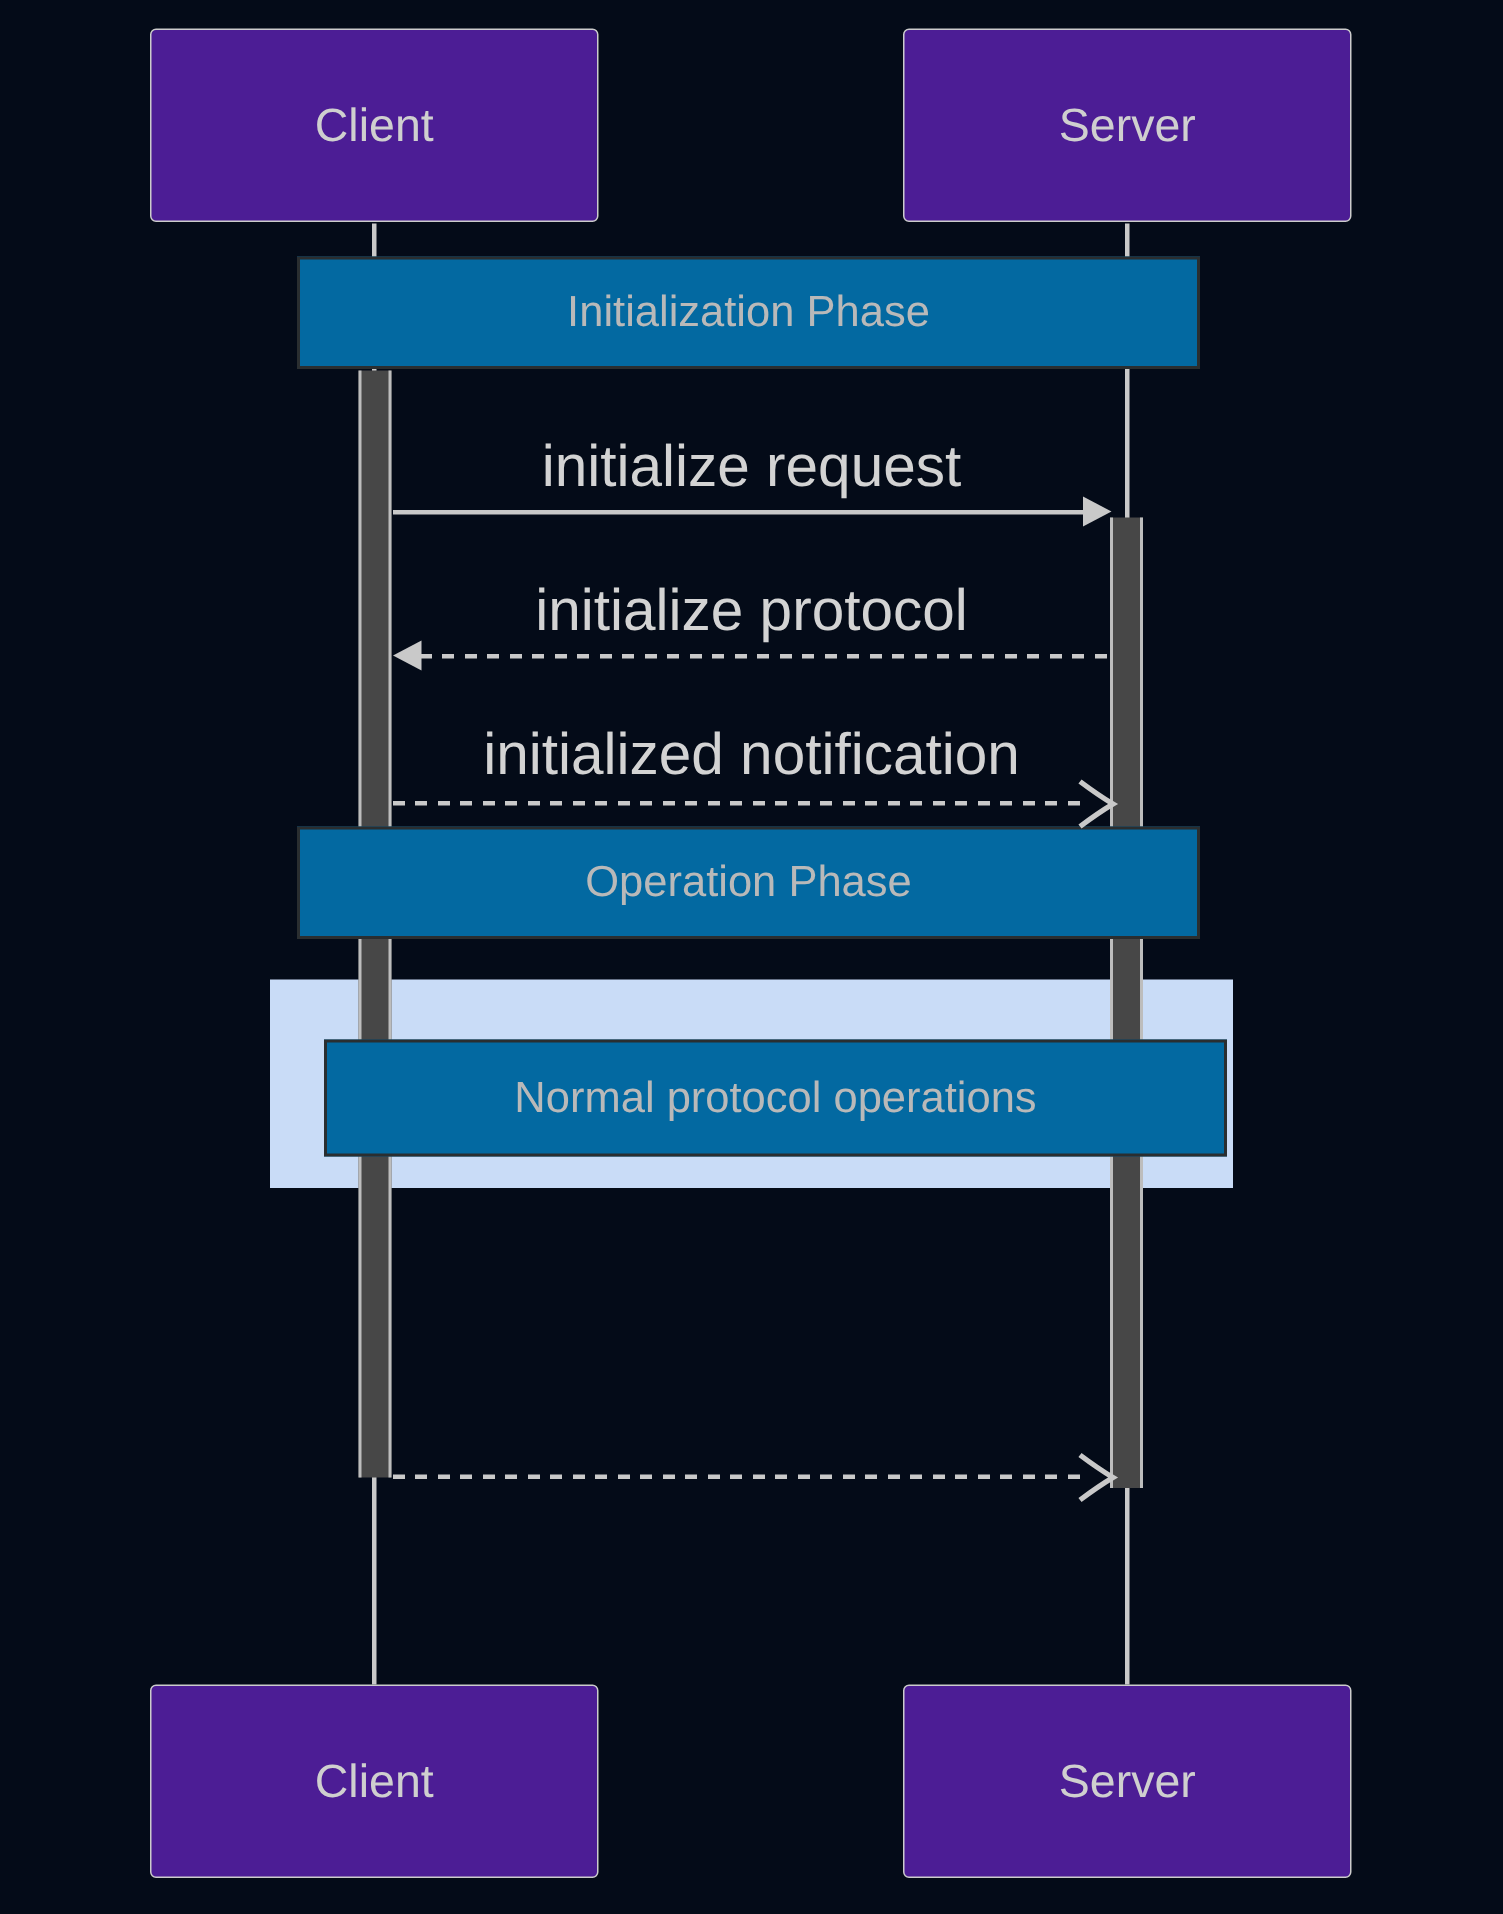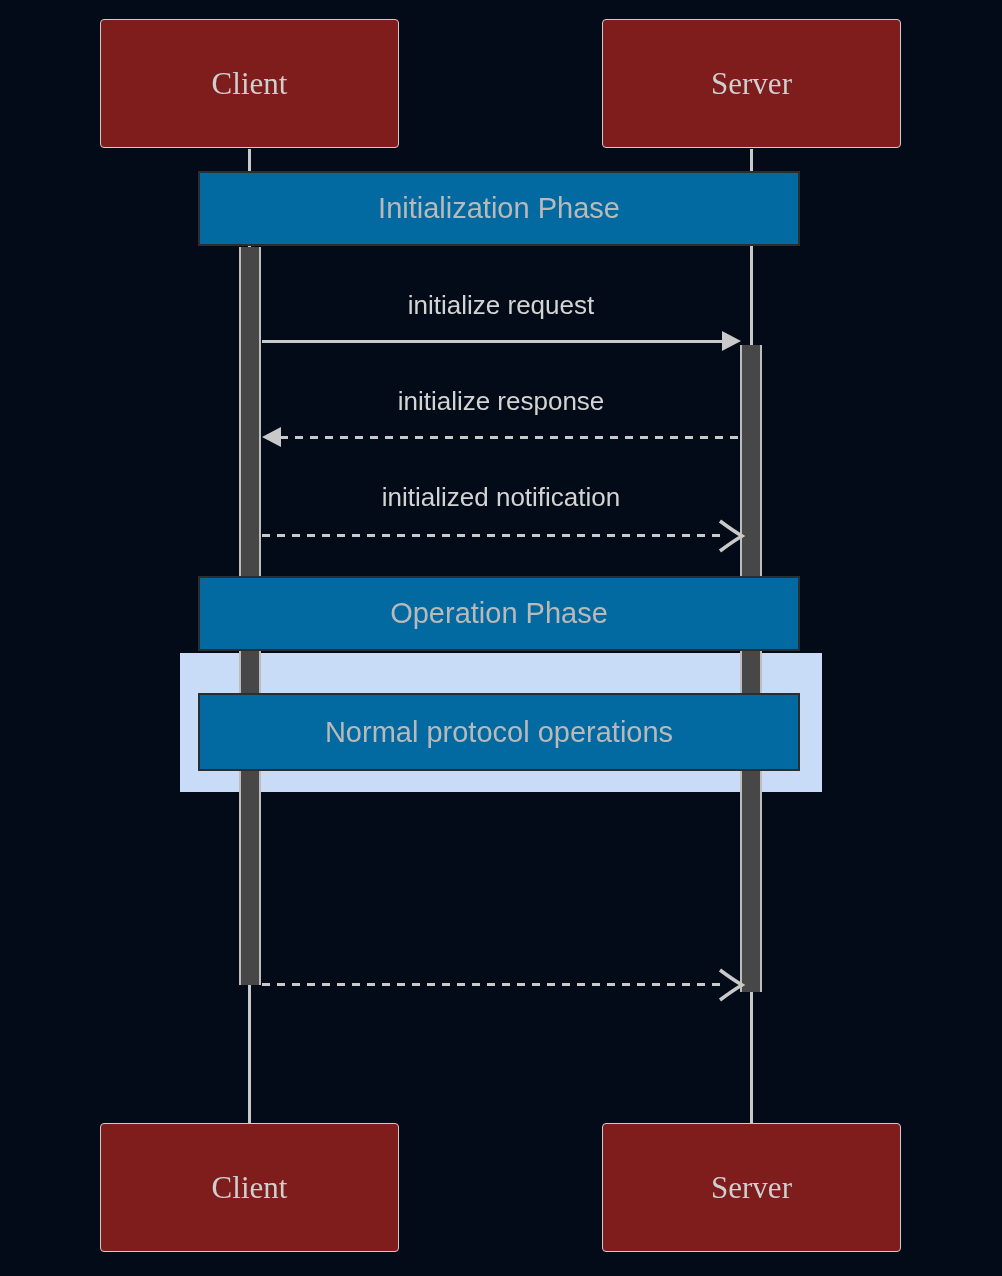--- a/index.html
+++ b/index.html
@@ -47,7 +47,7 @@
   .actor-box {
     position: absolute;
     width: 297px; height: 127px;
-    background: #7f1d1d;
+    background: #4c1d95;
     border: 1.5px solid #cccccc;
     border-radius: 4px;
     display: flex;
@@ -56,7 +56,6 @@
     color: #cfcfcf;
     font-size: 31px;
     z-index: 4;
-    font-family: Liberation Serif, serif;
   }
 
   

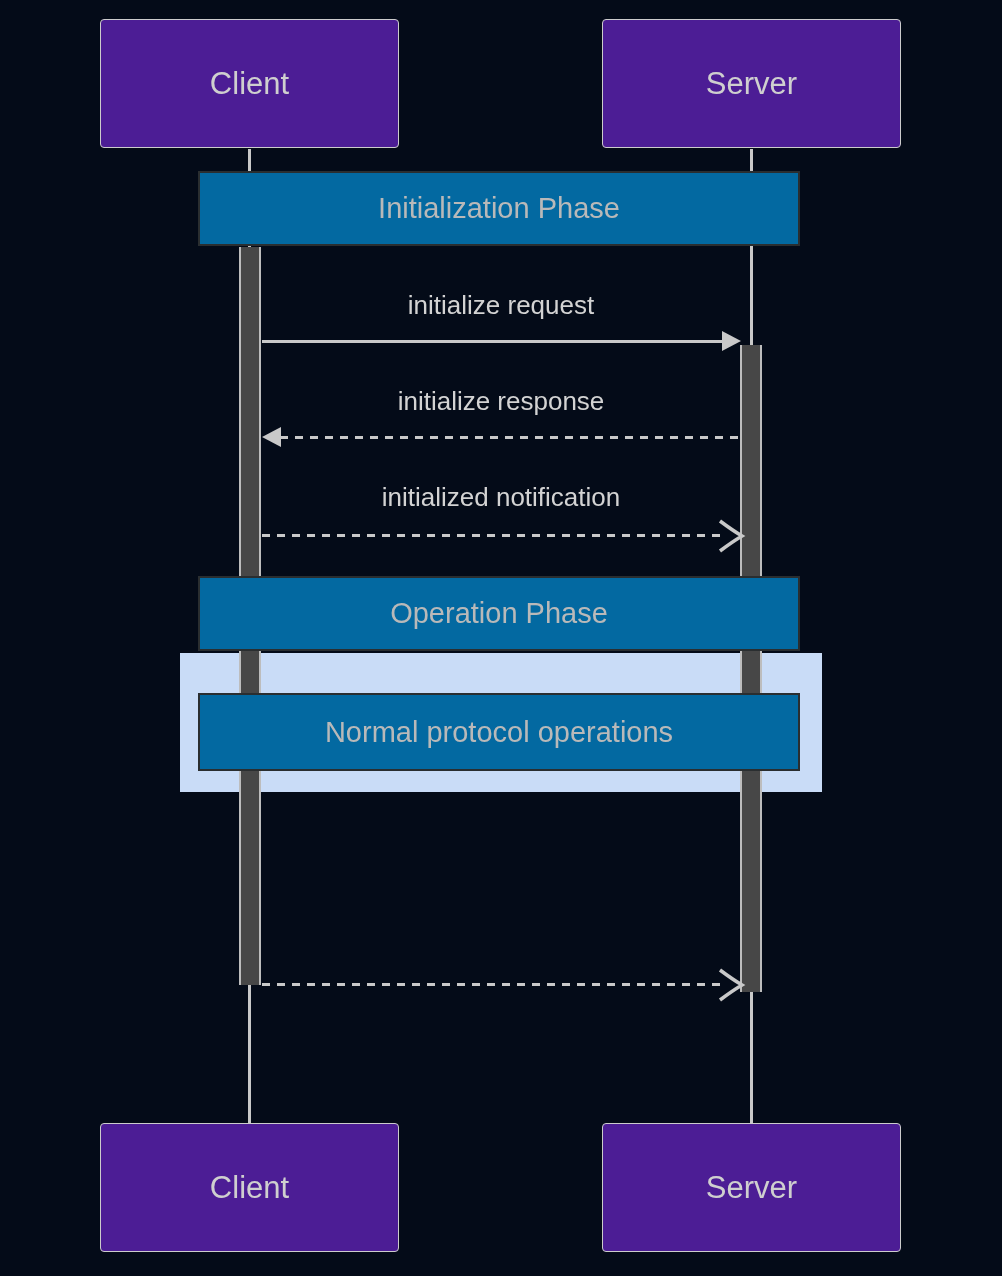--- a/index.html
+++ b/index.html
@@ -81,7 +81,7 @@
     width: 602px;
     text-align: center;
     color: #d3d3d3;
-    font-size: 26px;
+    font-size: 39px;
     z-index: 5;
   }
 

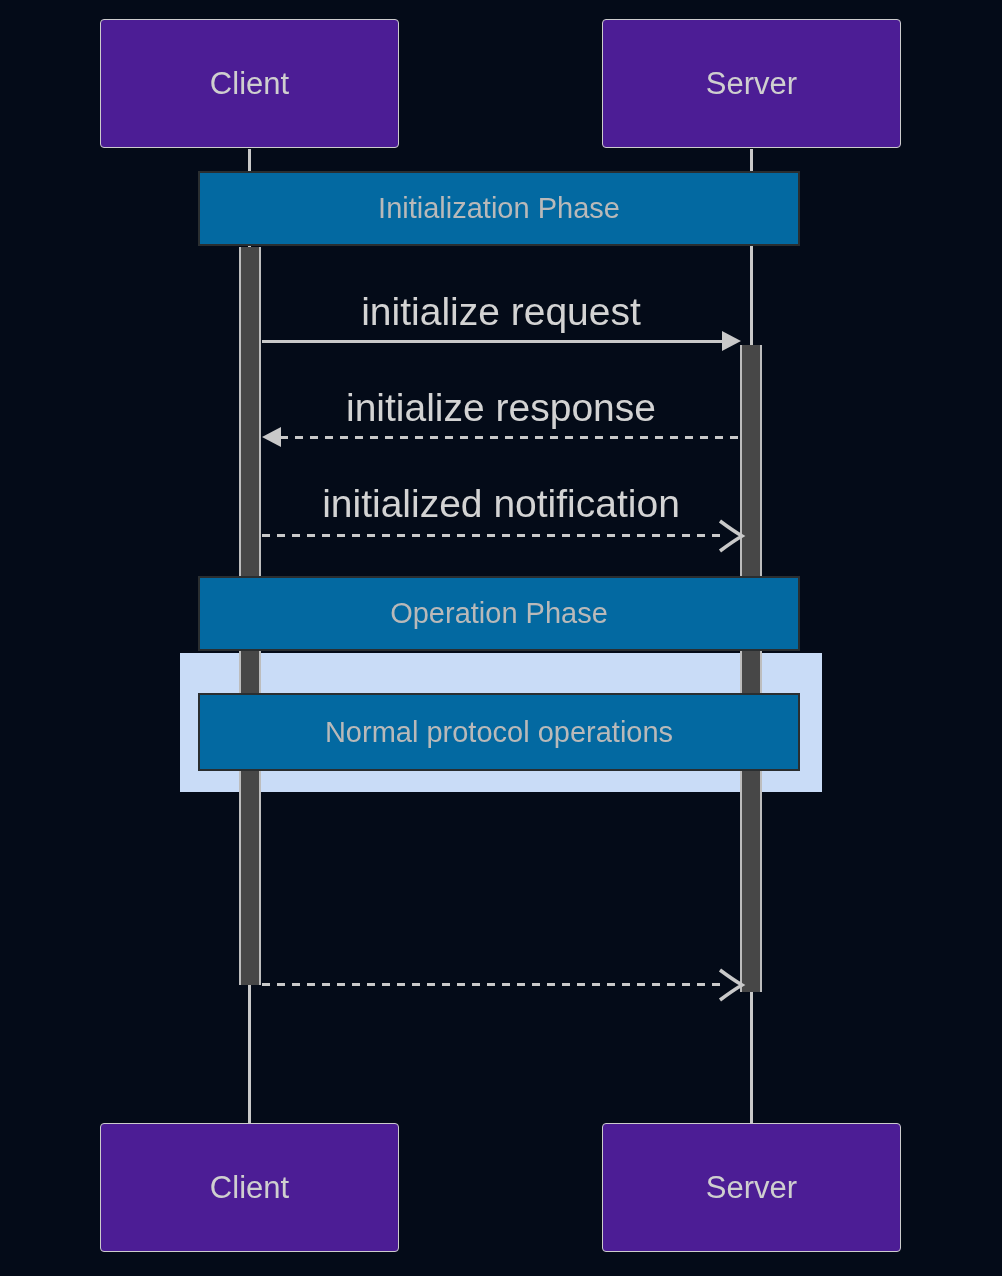--- a/index.html
+++ b/index.html
@@ -159,7 +159,7 @@
   <div class="msg-line-solid" style="left:262px; top:340px; width:462px;"></div>
   <div class="arrow-right" style="left:722px; top:331px;"></div>
 
-  <div class="msg-label" style="top:386px;">initialize response</div>
+  <div class="msg-label" style="top:386px;">initialize protocol</div>
   <div class="msg-line-dashed" style="left:280px; top:436px; width:461px;"></div>
   <div class="arrow-left" style="left:262px; top:427px;"></div>
 

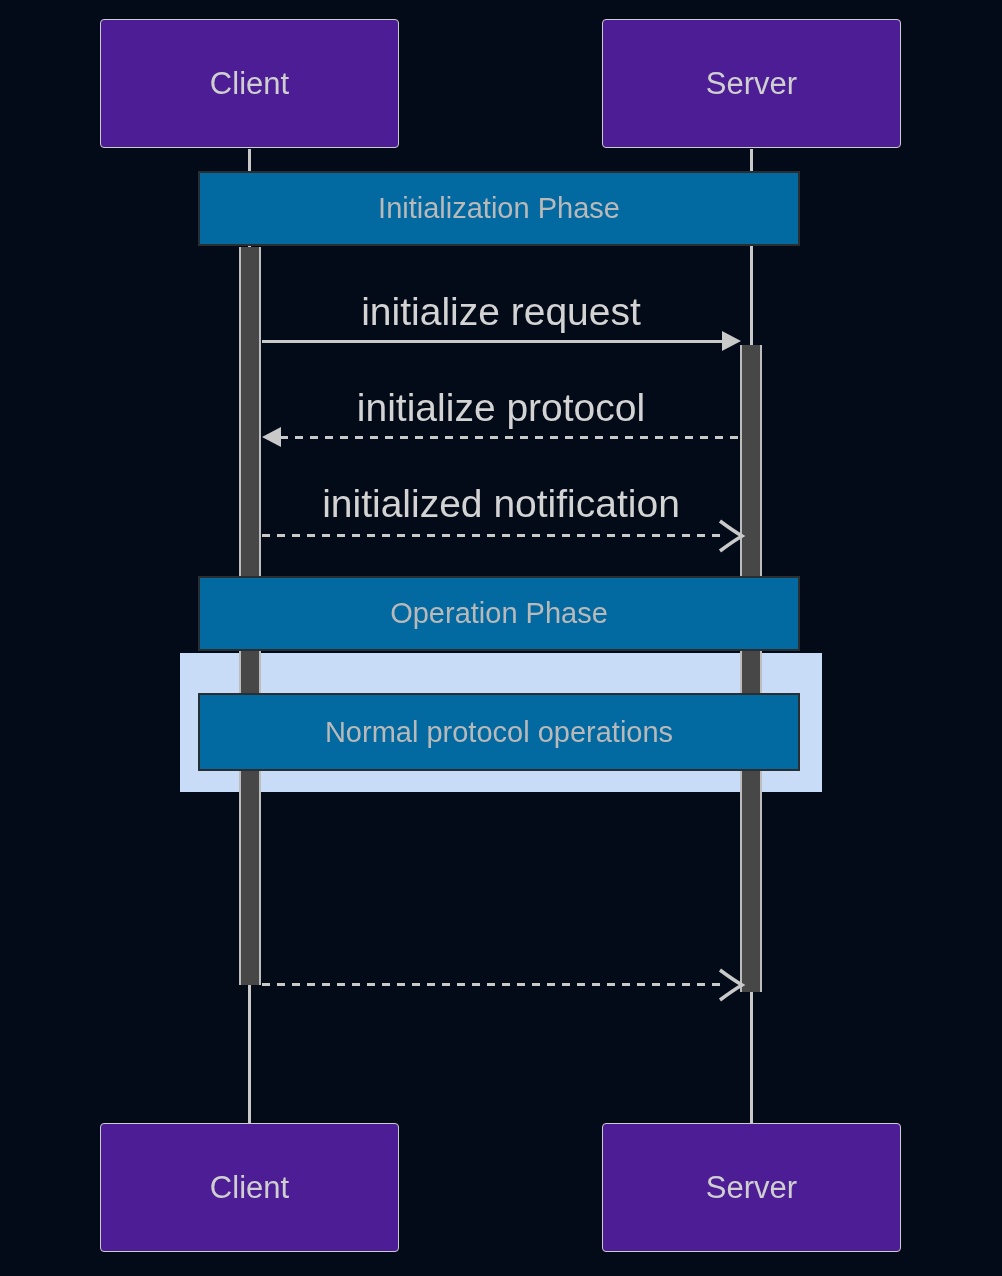--- a/index.html
+++ b/index.html
@@ -148,7 +148,7 @@
   <div class="phase-bar" style="top:171px;">
     <span>Initialization Phase</span>
   </div>
-  <div class="phase-bar" style="top:576px;">
+  <div class="phase-bar" style="top:551px;">
     <span>Operation Phase</span>
   </div>
   <div class="phase-bar" style="top:693px; height:74px;">

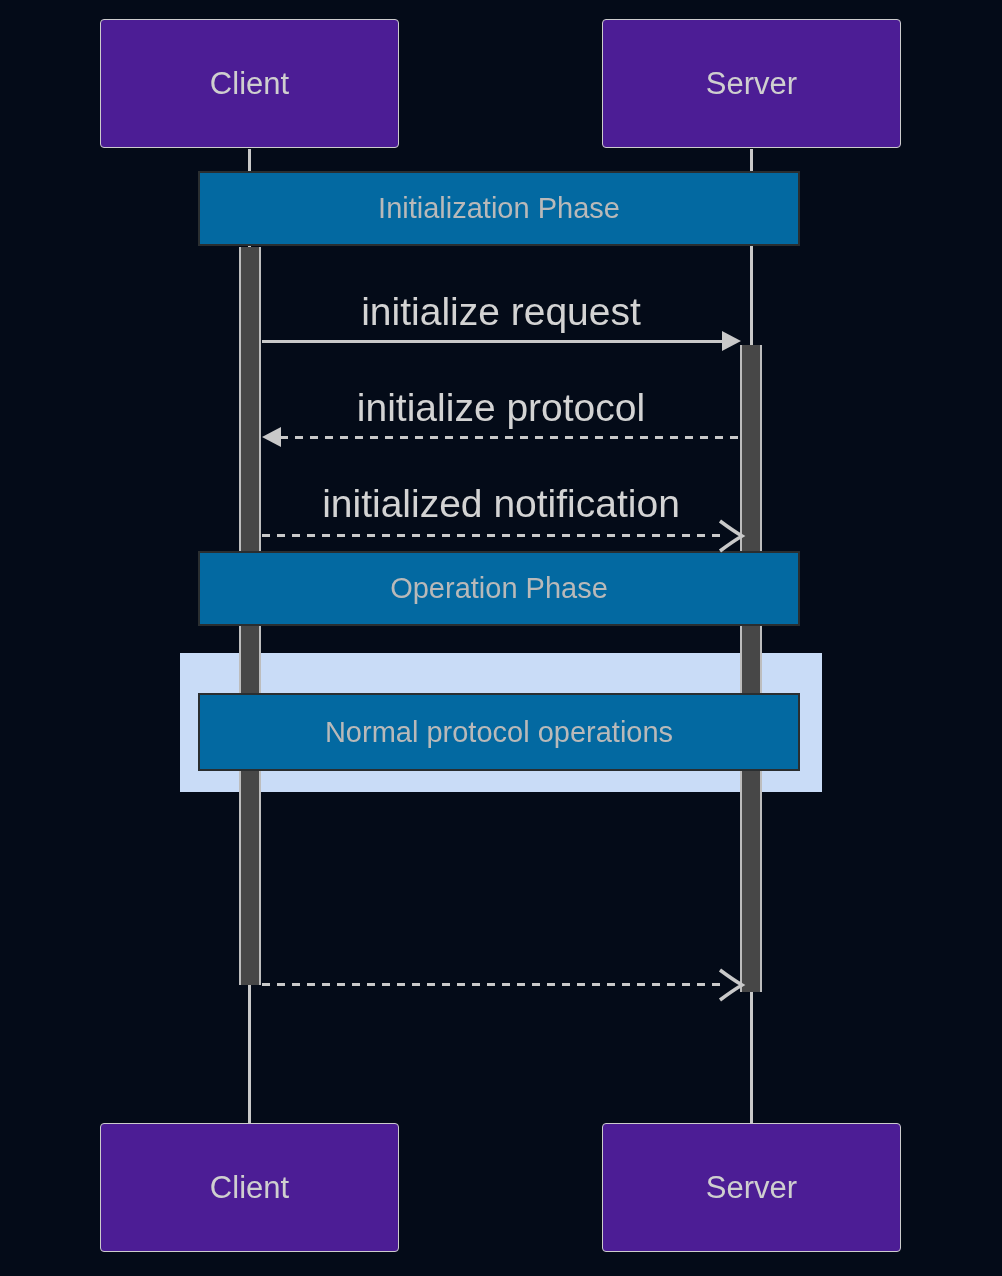--- a/index.html
+++ b/index.html
@@ -151,7 +151,7 @@
   <div class="phase-bar" style="top:551px;">
     <span>Operation Phase</span>
   </div>
-  <div class="phase-bar" style="top:693px; height:74px;">
+  <div class="phase-bar" style="top:693px; height:74px;margin-left:18px;">
     <span>Normal protocol operations</span>
   </div>
 

